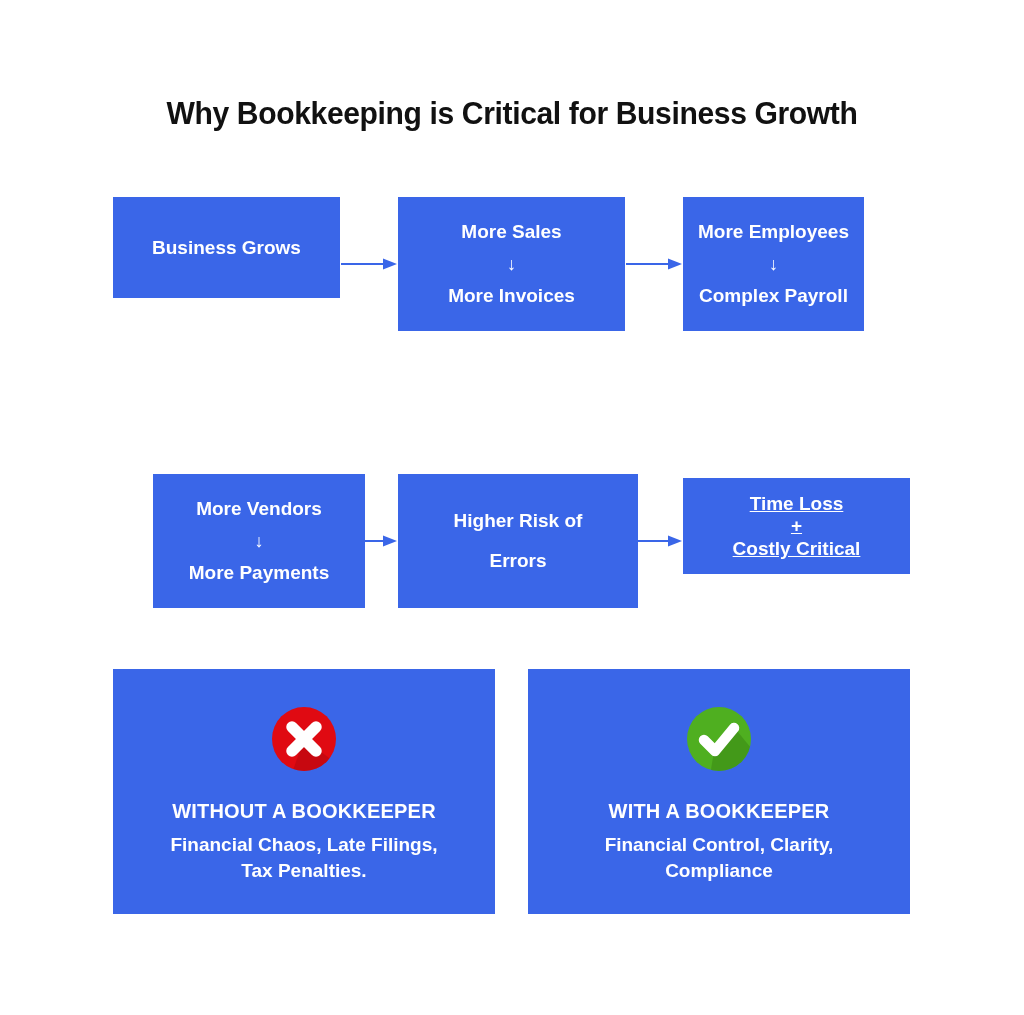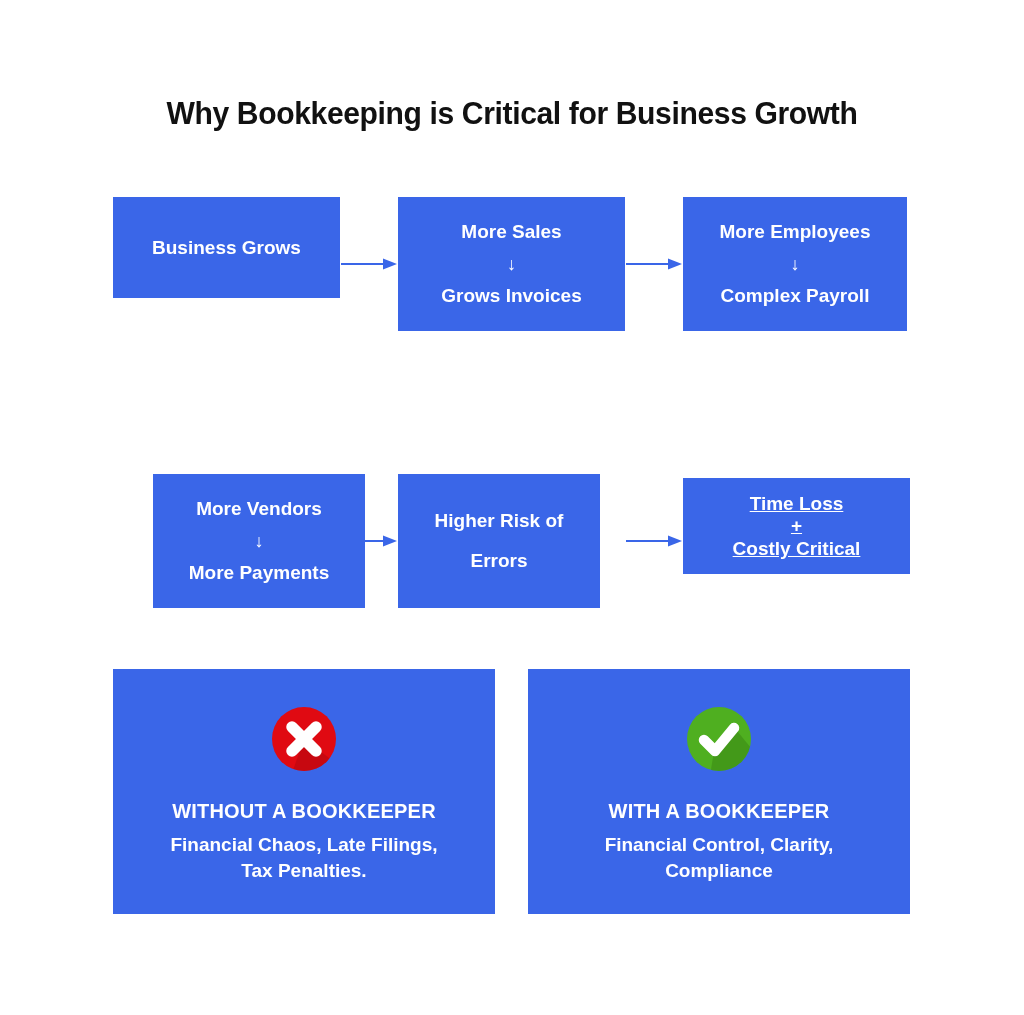--- a/index.html
+++ b/index.html
@@ -86,7 +86,7 @@
   
   #box-business-grows { left: 113px; top: 197px; width: 227px; height: 101px; }
   #box-more-sales     { left: 398px; top: 197px; width: 227px; height: 134px; }
-  #box-more-employees { left: 683px; top: 197px; width: 224px; height: 134px; }
+  #box-more-employees { left: 683px; top: 197px; width: 181px; height: 134px; }
 
   
   #box-more-vendors   { left: 121px; top: 474px; width: 212px; height: 134px; margin-left: 32px; }

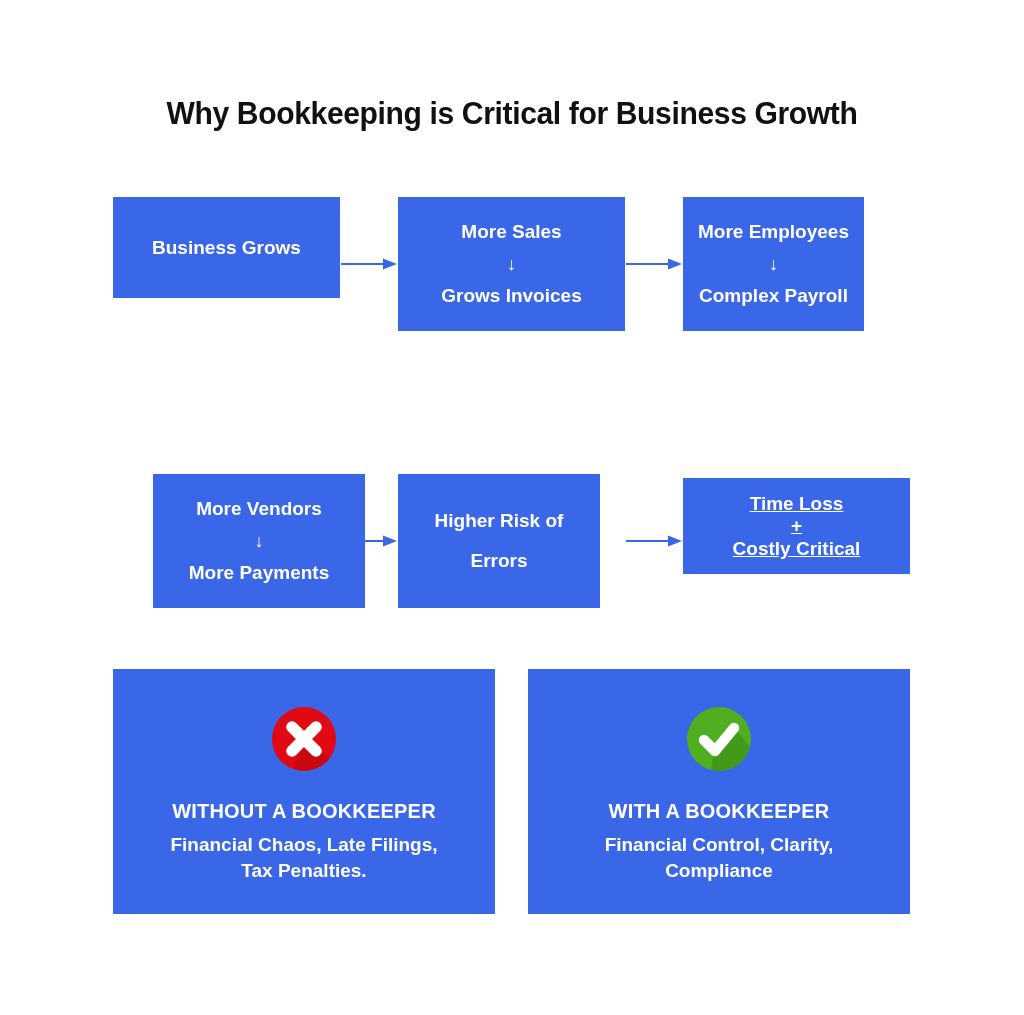--- a/index.html
+++ b/index.html
@@ -159,7 +159,7 @@
   <div class="flow-box wide-gap" id="box-more-sales">
     <span class="line">More Sales</span>
     <span class="line sep">↓</span>
-    <span class="line">Grows Invoices</span>
+    <span class="line">More Invoices</span>
   </div>
 
   <div class="flow-box wide-gap" id="box-more-employees">

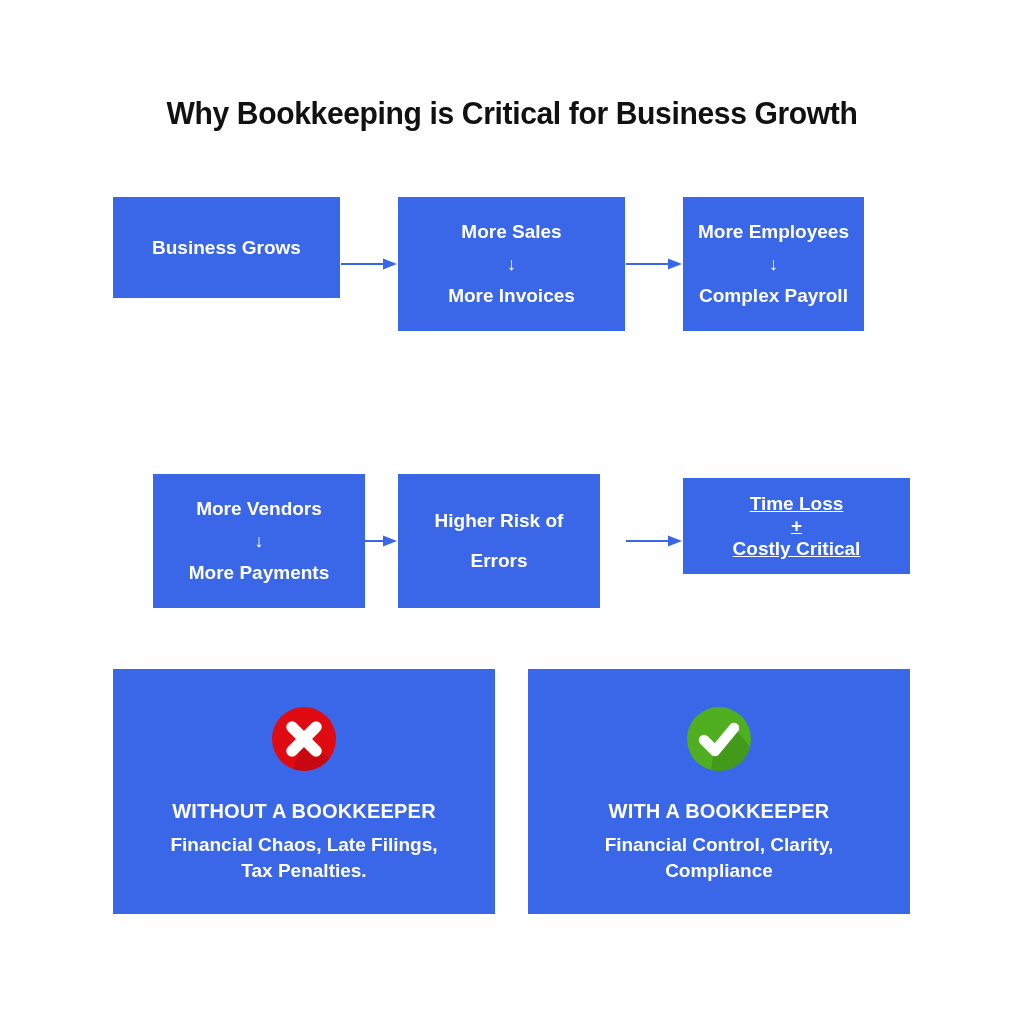--- a/index.html
+++ b/index.html
@@ -90,7 +90,7 @@
 
   
   #box-more-vendors   { left: 121px; top: 474px; width: 212px; height: 134px; margin-left: 32px; }
-  #box-higher-risk    { left: 398px; top: 474px; width: 202px; height: 134px; }
+  #box-higher-risk    { left: 398px; top: 474px; width: 240px; height: 134px; }
   #box-time-loss      { left: 683px; top: 478px; width: 227px; height: 96px; text-decoration: underline; }
 
   

